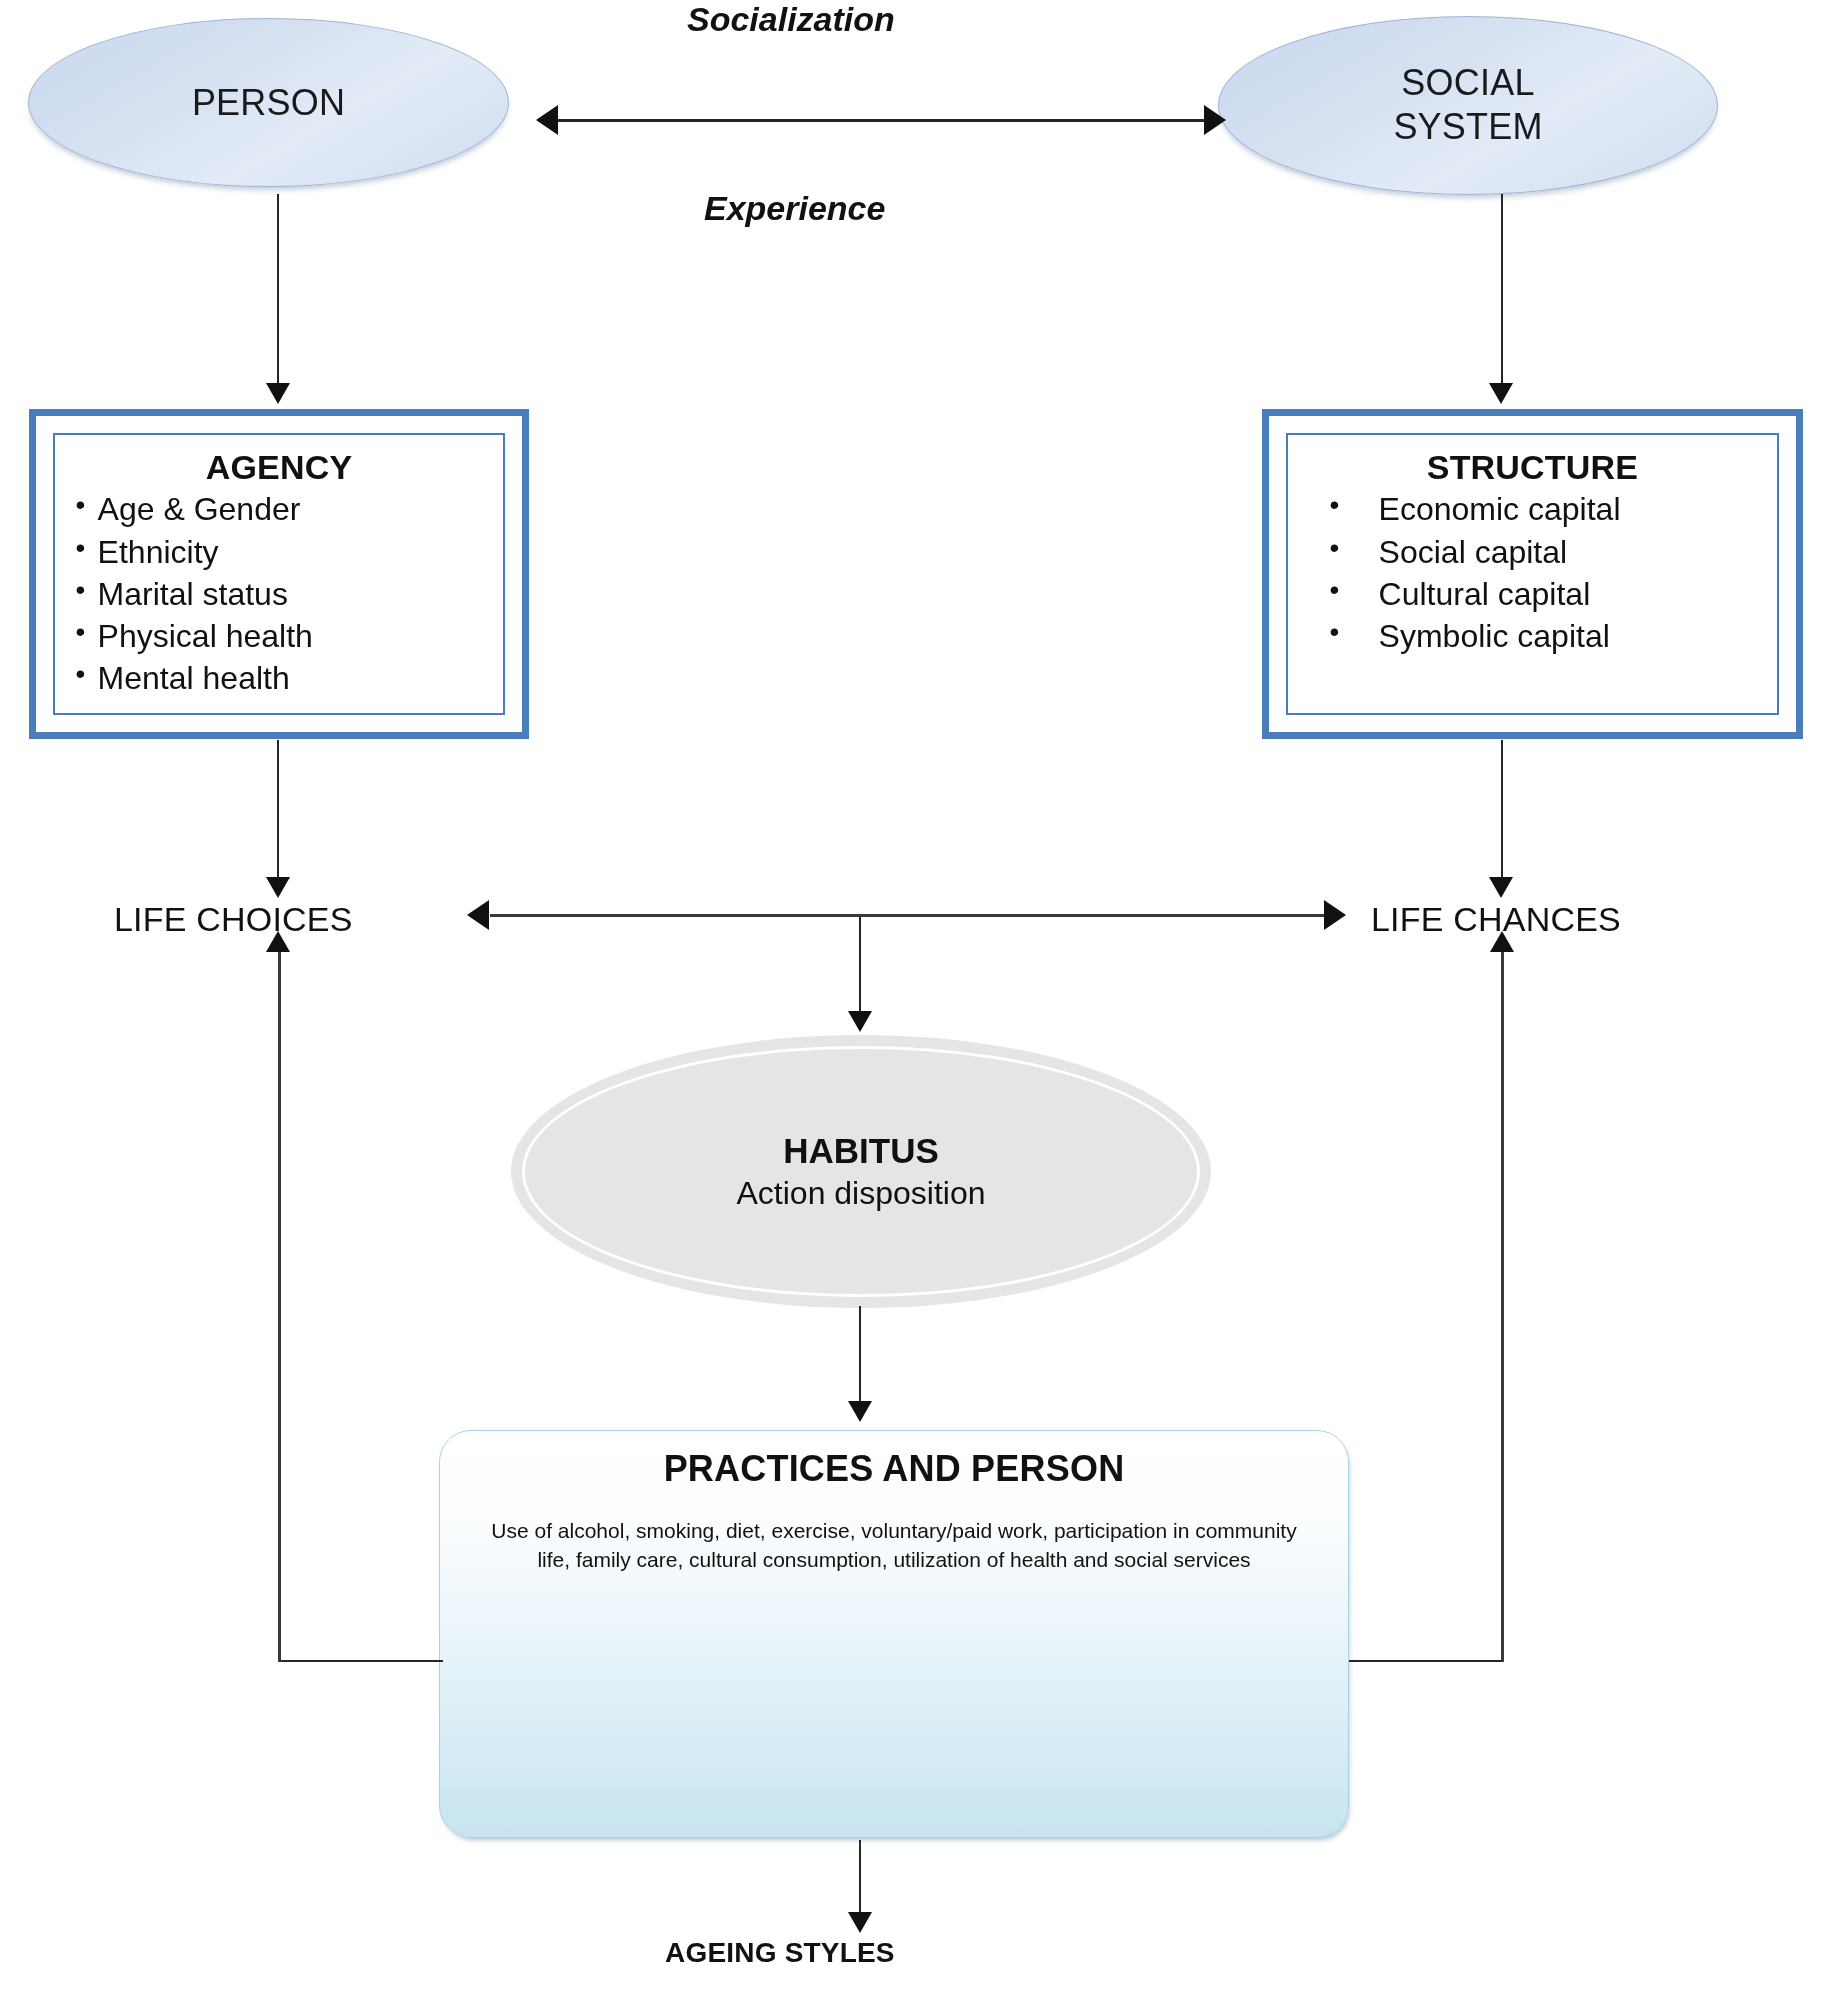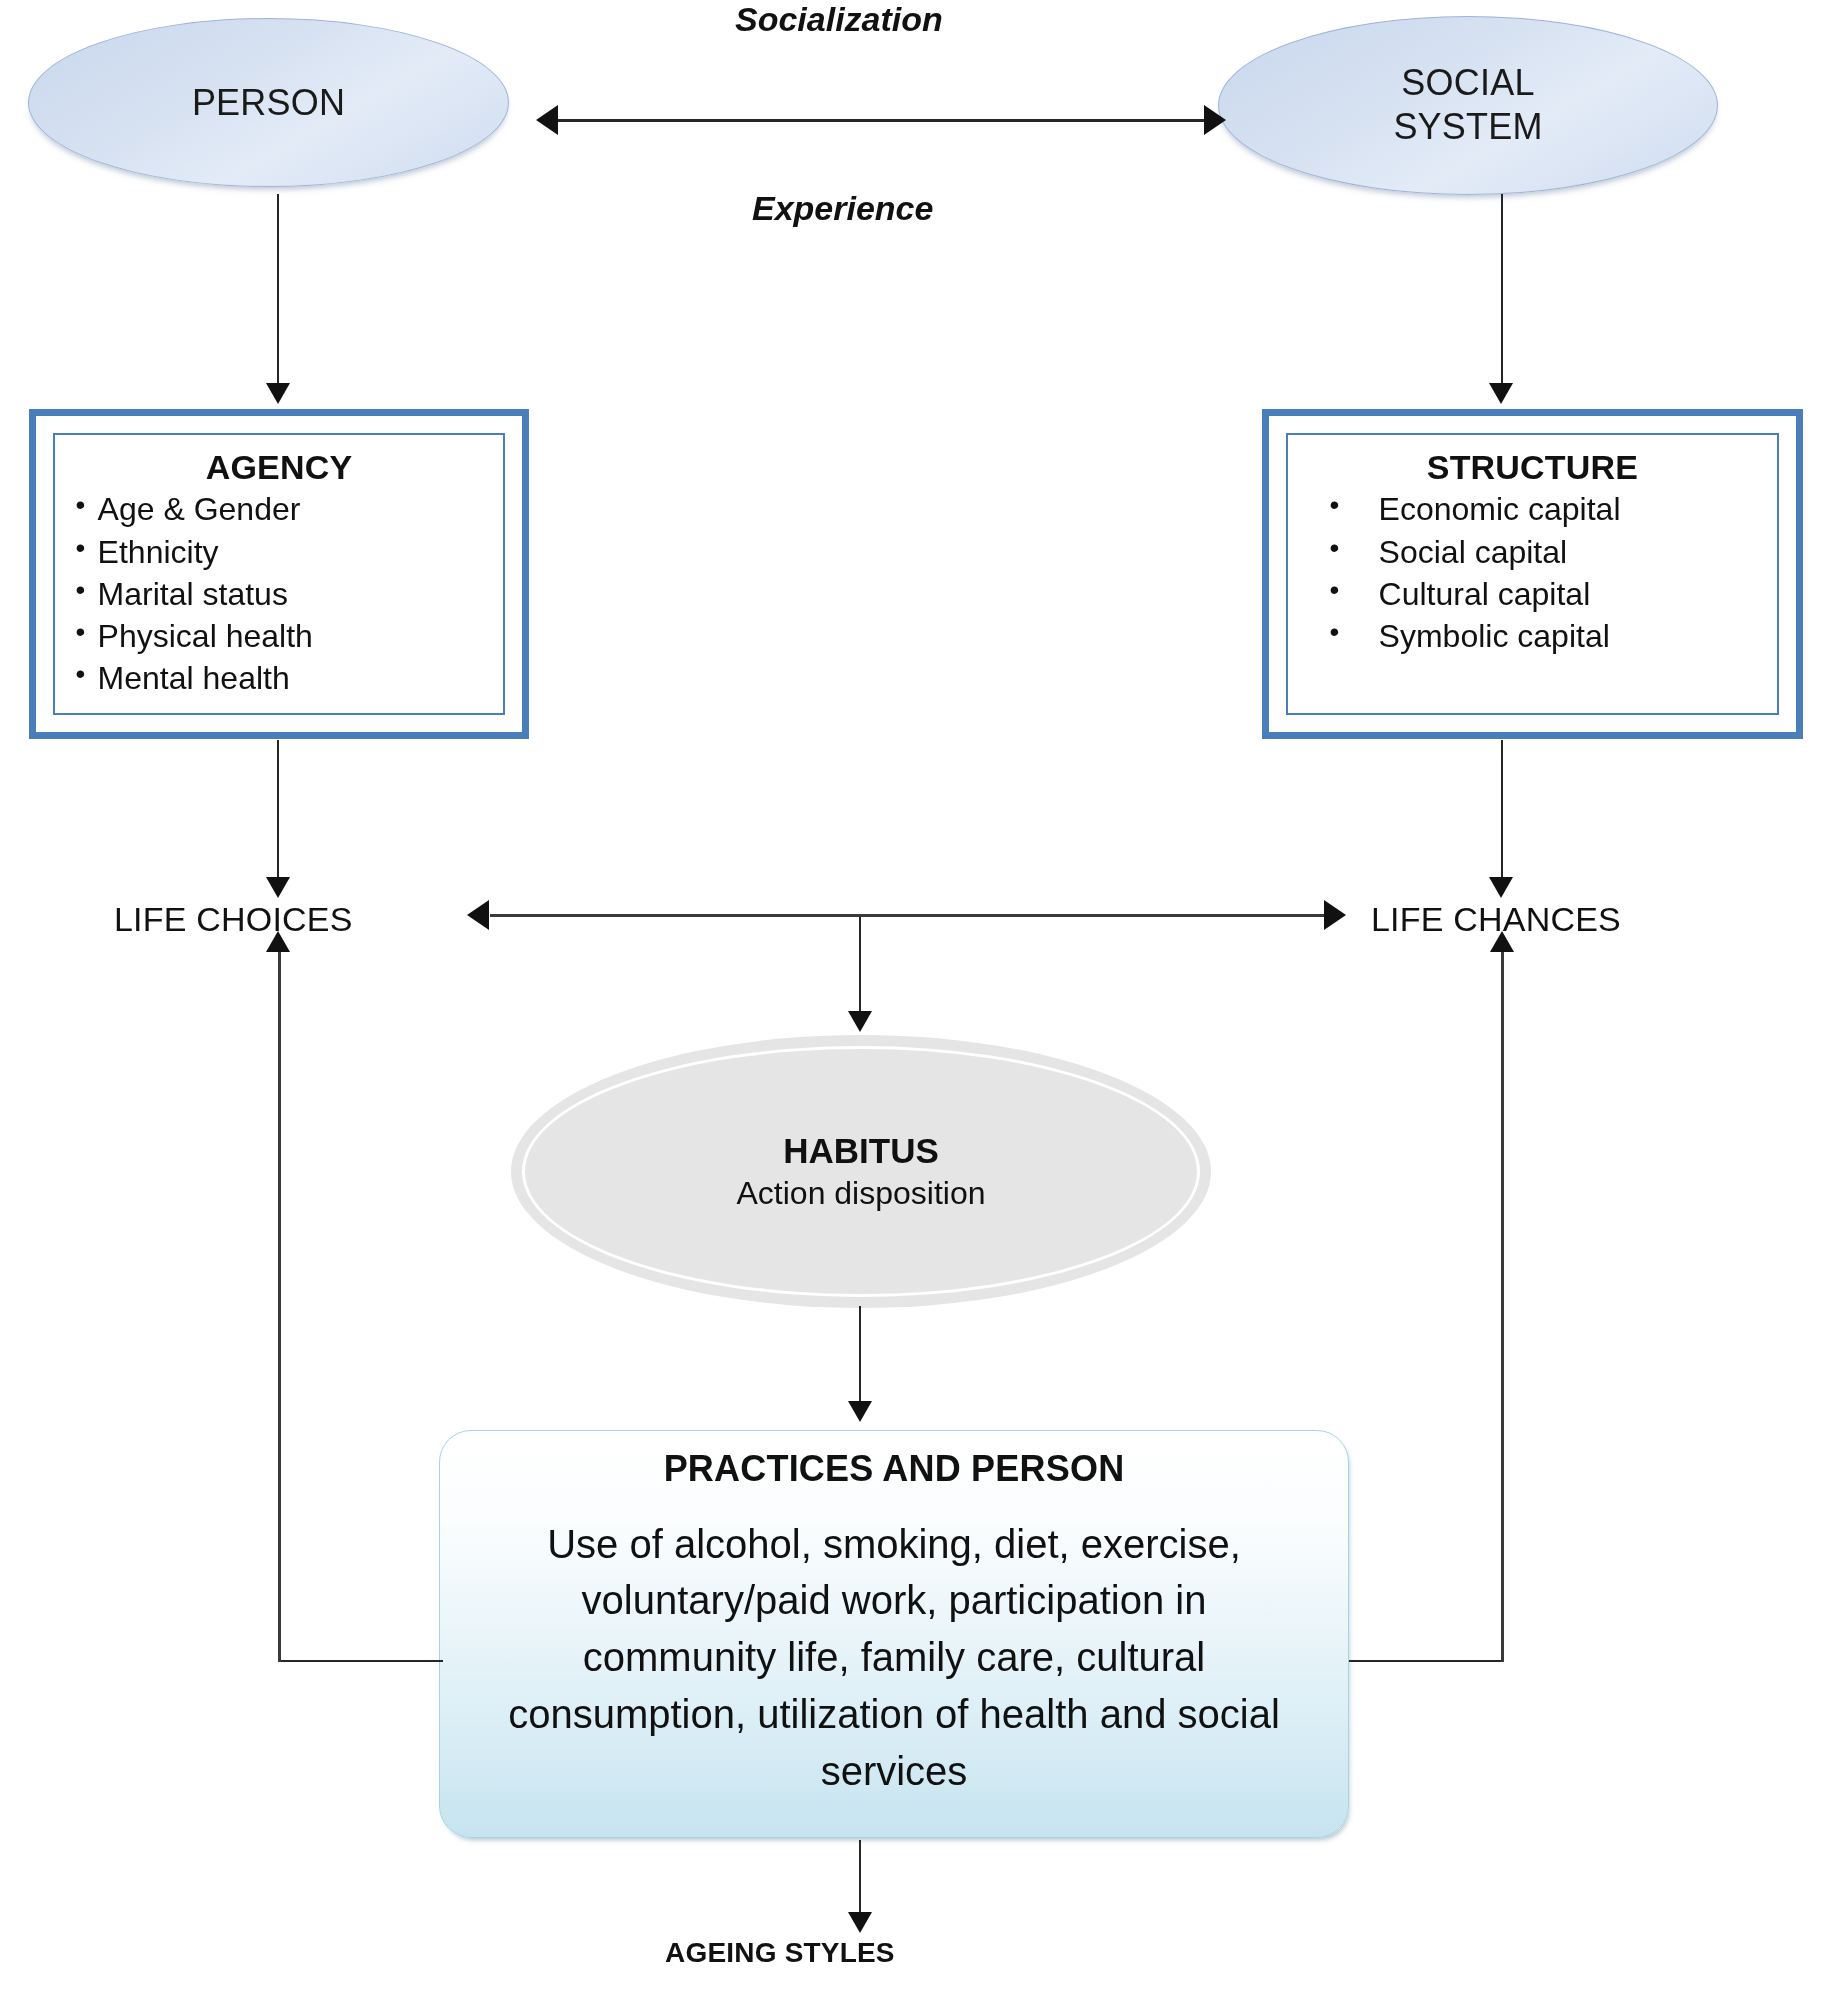--- a/index.html
+++ b/index.html
@@ -50,7 +50,6 @@
     font-style:italic;
     font-weight:bold;
     font-size:34px;
-    margin-left:48px;
   }
   .caps-bold{
     font-weight:bold;

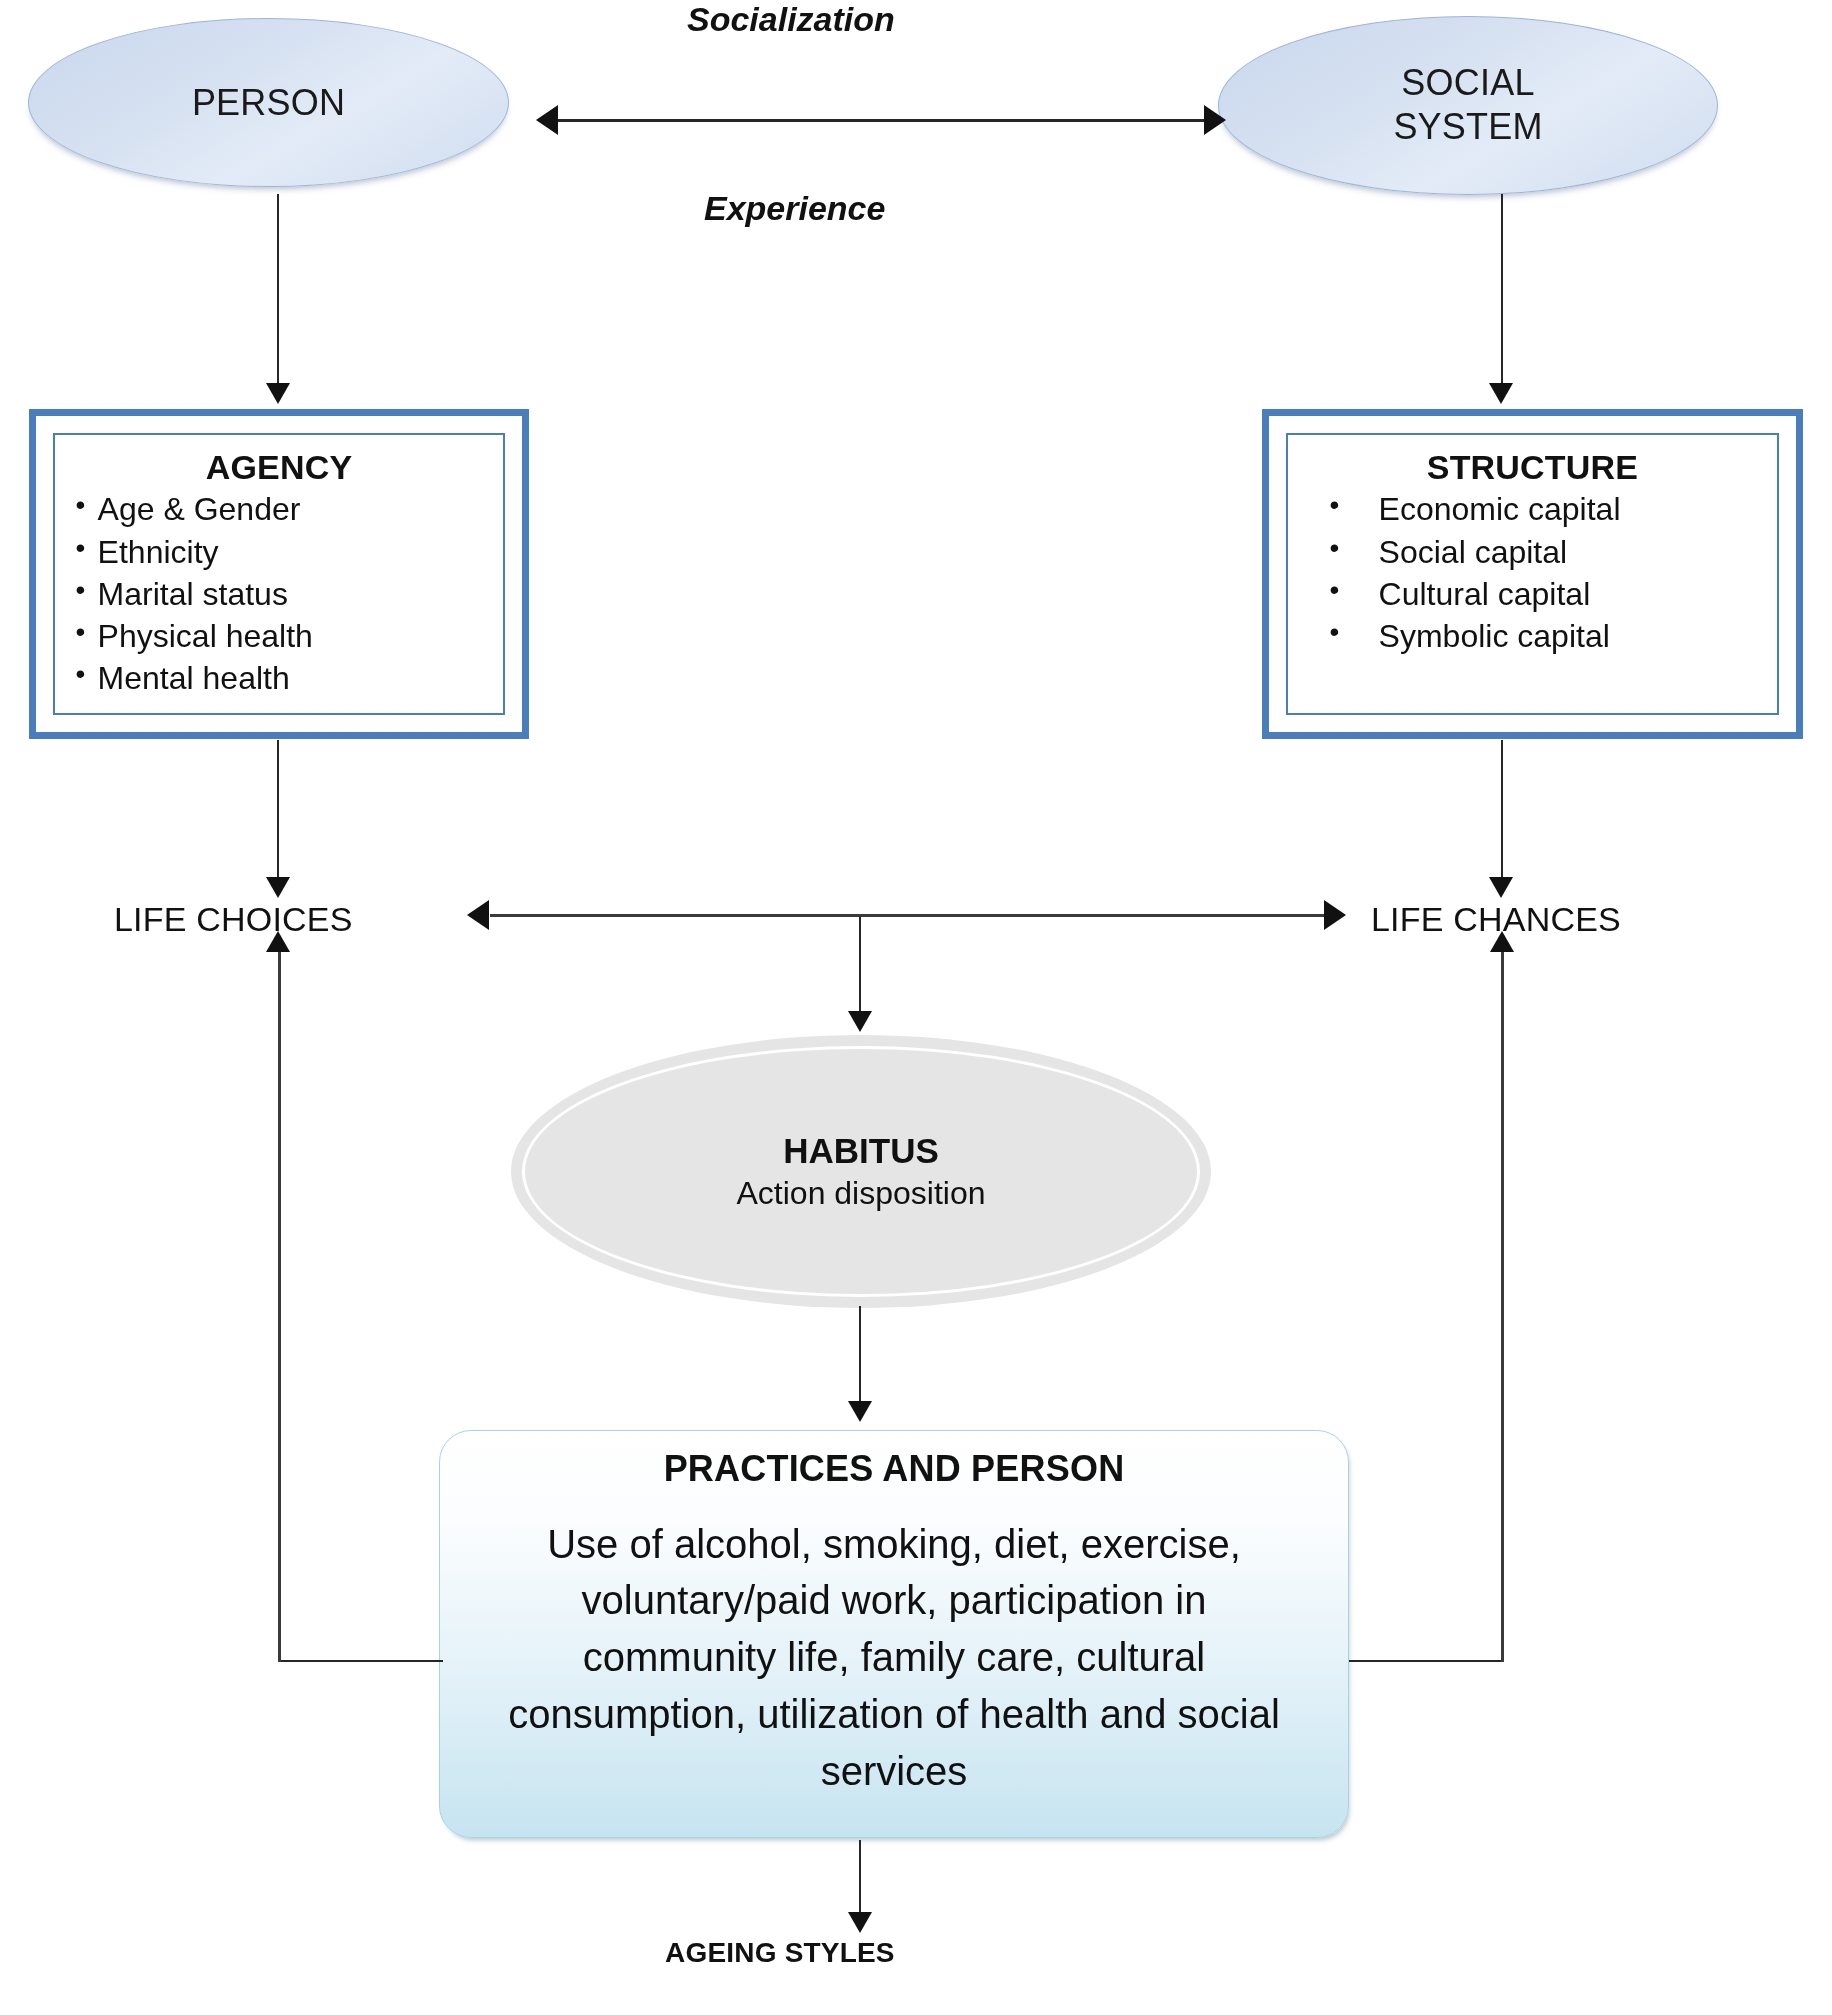--- a/index.html
+++ b/index.html
@@ -167,7 +167,7 @@
     margin-bottom:26px;
   }
   .practices-body{
-    font-size:40px;
+    font-size:21px;
     line-height:1.42;
     color:#111;
   }

